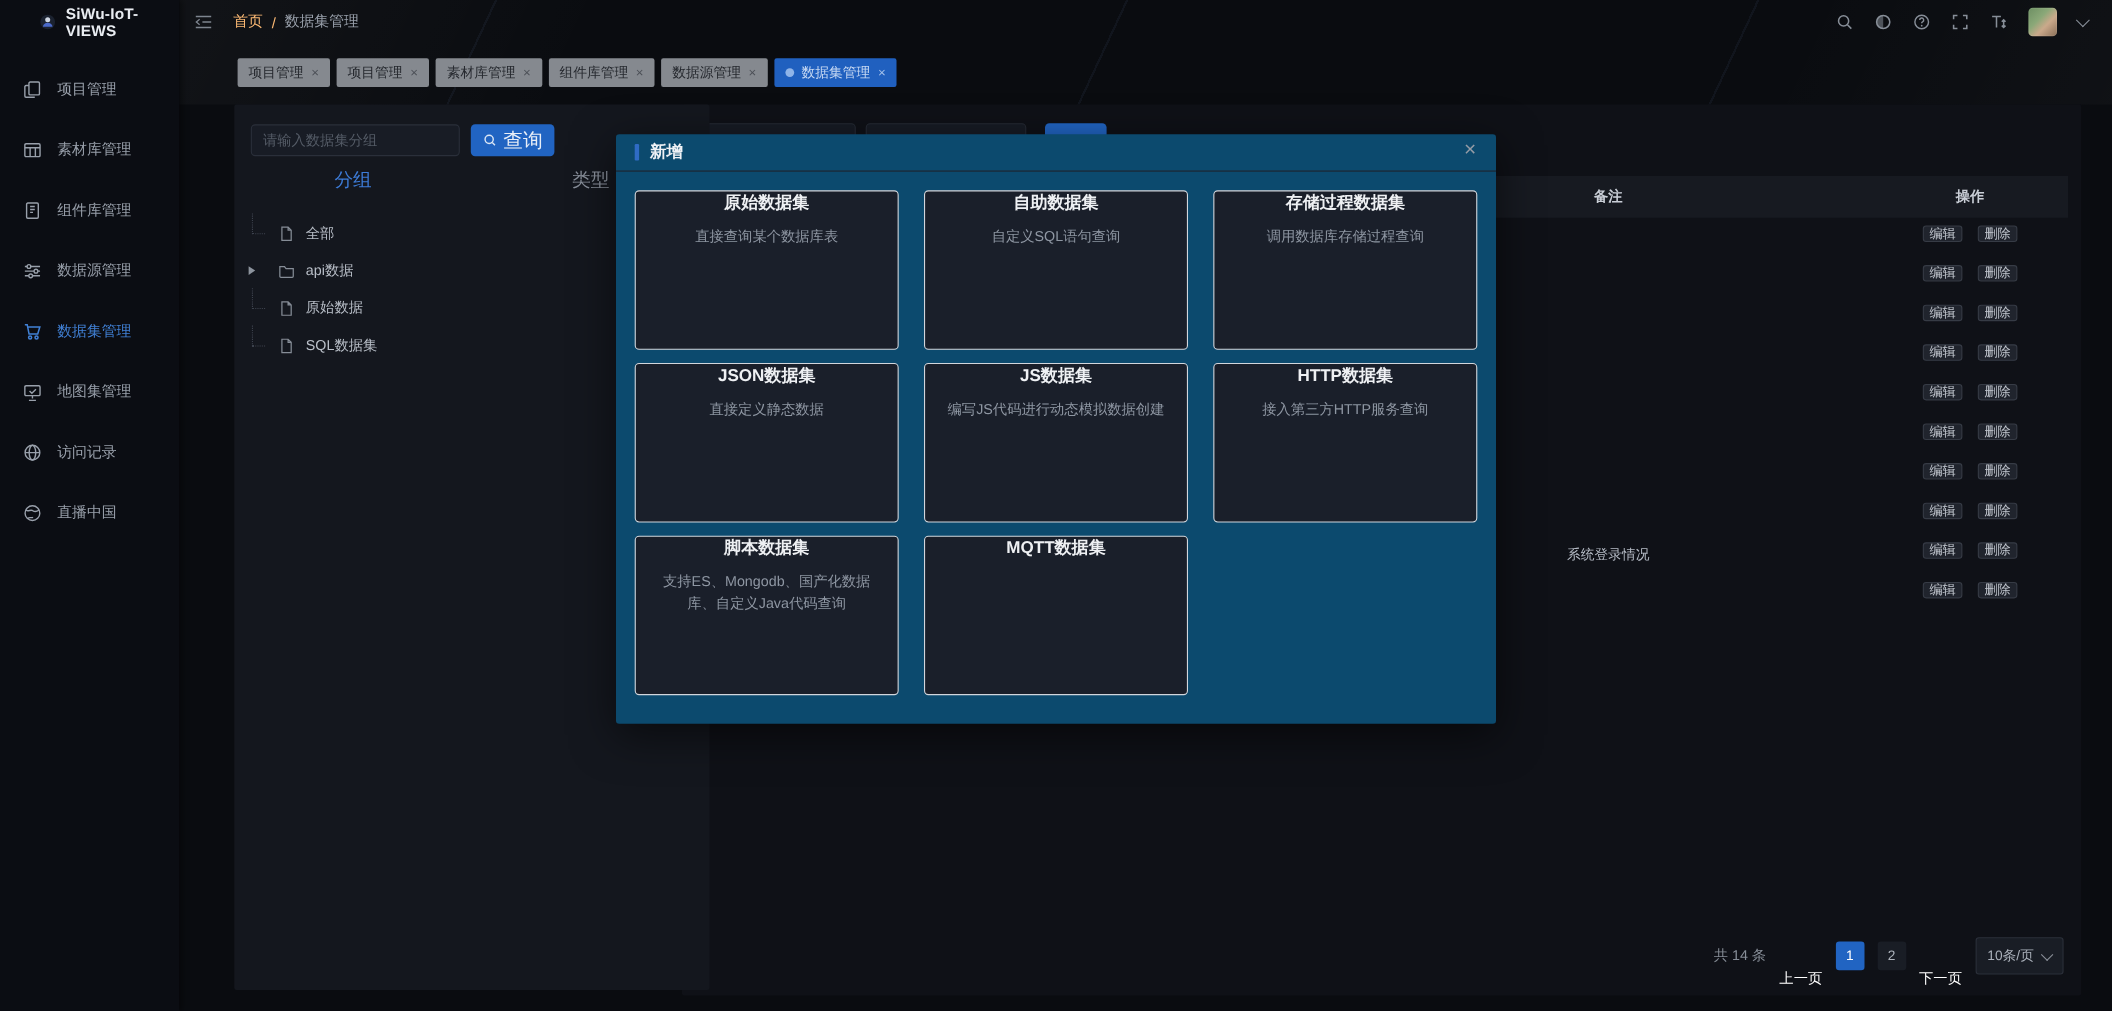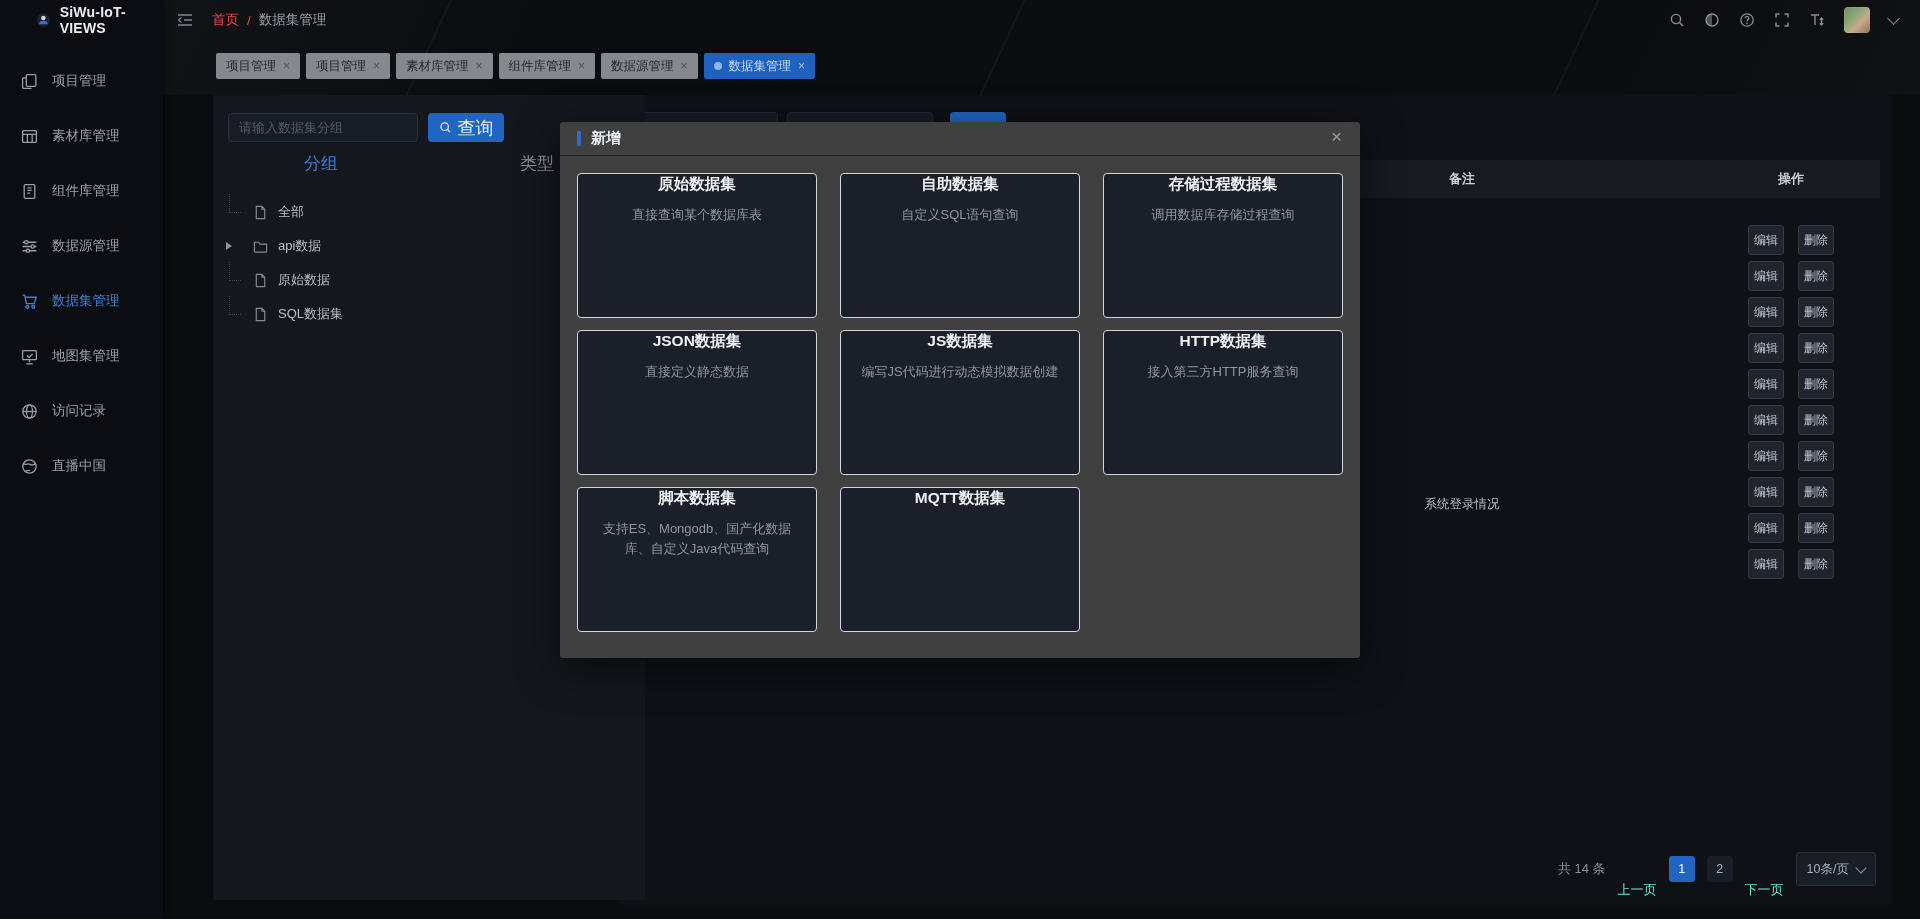--- a/index.html
+++ b/index.html
@@ -16,7 +16,7 @@
   .logo-title{color:#e9ecf1;font-size:14px;font-weight:bold;letter-spacing:.2px;}
   .collapse{position:absolute;left:176px;top:11px;color:#7e858f;cursor:pointer;}
   .breadcrumb{position:absolute;left:212px;top:0;height:40px;display:flex;align-items:center;gap:8px;font-size:13.5px;}
-  .bc-dim{color:#ef4444;}
+  .bc-dim{color:#fdba74;}
   .bc-cur{color:#99a0ab;}
   .topbar-right{position:absolute;right:22px;top:0;height:40px;display:flex;align-items:center;gap:19px;color:#878e98;}
   .tb-icon{width:16px;height:16px;display:block;}

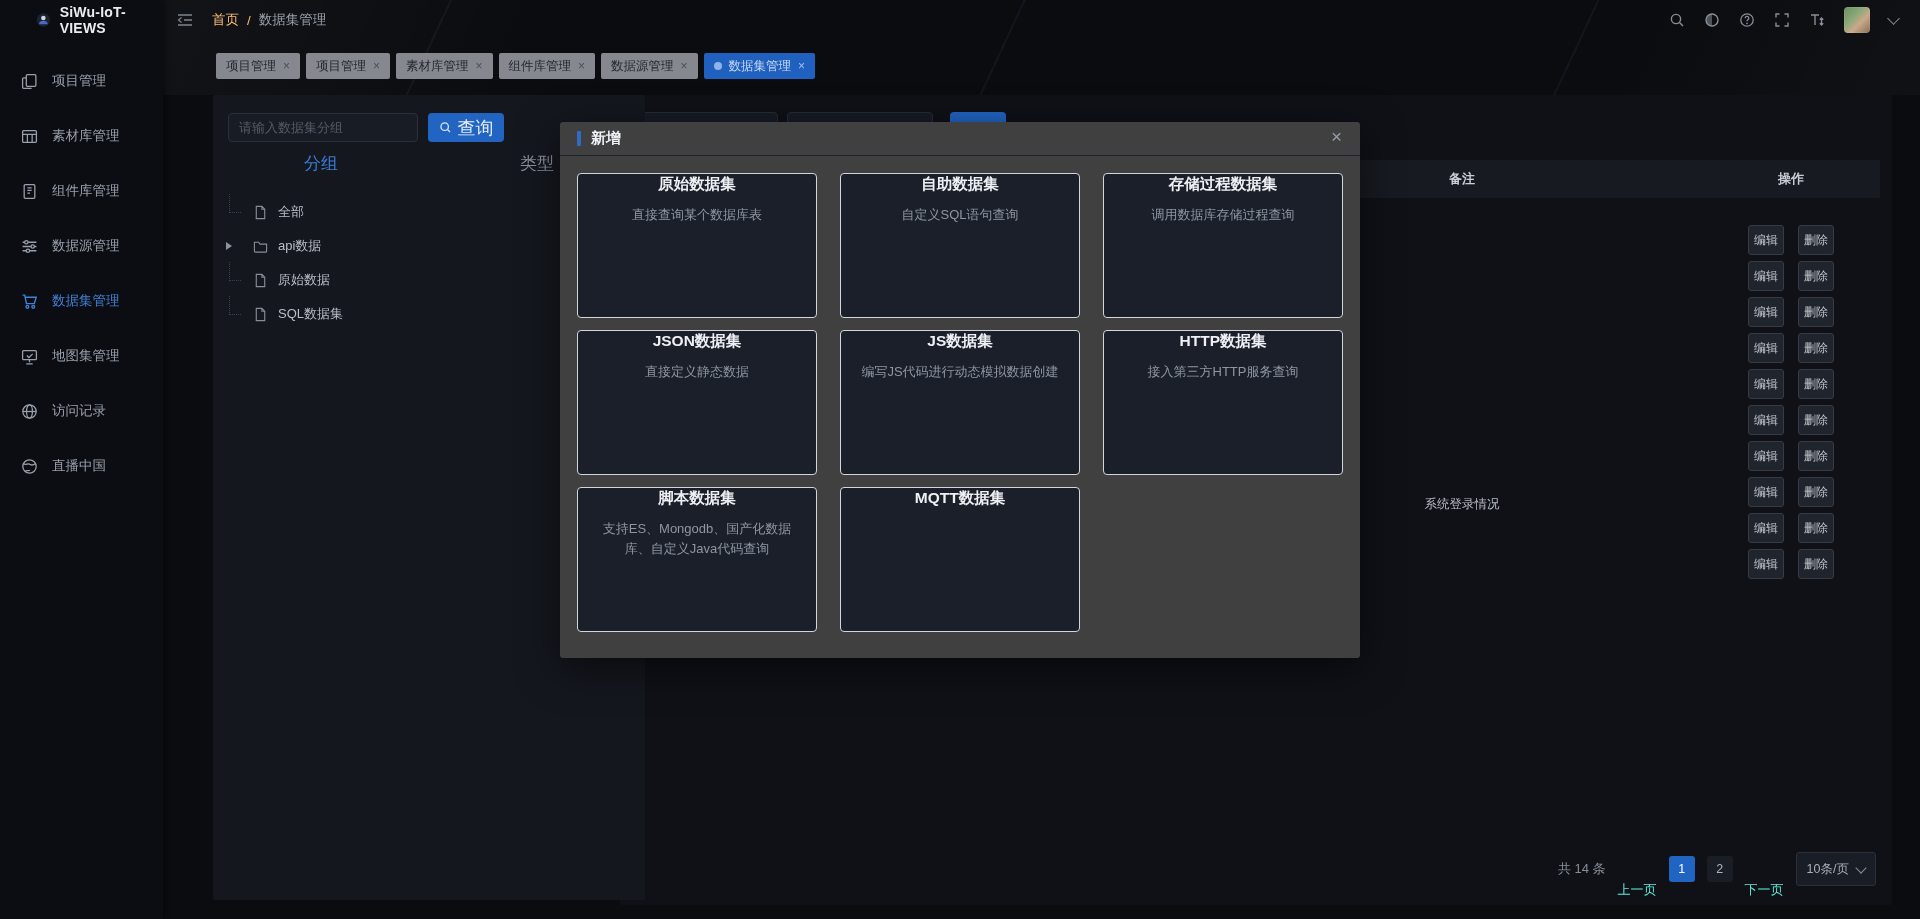--- a/index.html
+++ b/index.html
@@ -77,7 +77,7 @@
   .tree-label{margin-left:65px;}
 
   
-  .modal{position:absolute;left:560px;top:122px;width:800px;height:536px;background:#404040;border-radius:3px;box-shadow:0 10px 40px rgba(0,0,0,.55);z-index:10;}
+  .modal{position:absolute;left:560px;top:122px;width:800px;height:536px;background:#0c4a6e;border-radius:3px;box-shadow:0 10px 40px rgba(0,0,0,.55);z-index:10;}
   .modal-header{position:relative;height:33px;border-bottom:1px solid #1e222c;display:flex;align-items:center;padding-left:17px;}
   .m-bar{width:4px;height:15px;background:#2f6bc4;border-radius:1px;}
   .m-title{margin-left:10px;color:#eef1f5;font-size:15px;font-weight:bold;}

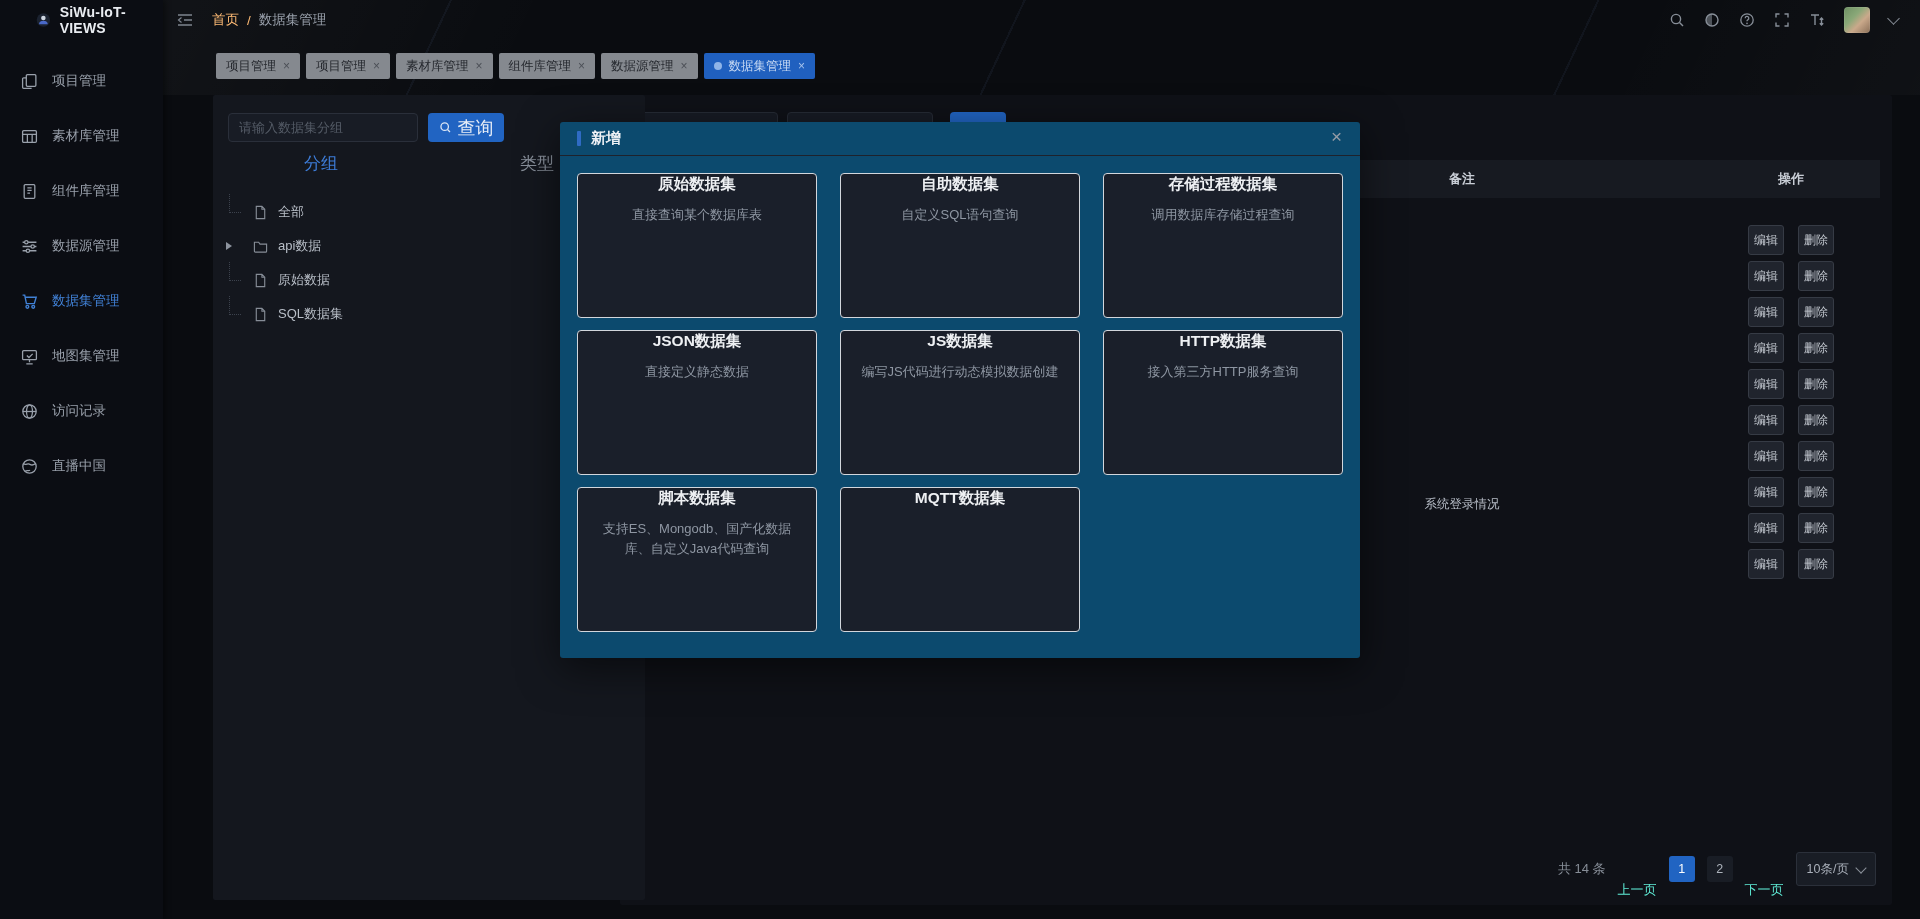--- a/index.html
+++ b/index.html
@@ -51,7 +51,7 @@
   .rows{position:absolute;left:12px;top:103px;width:1248px;}
   .trow{position:relative;height:36px;}
   .td-remark{position:absolute;left:750px;width:160px;top:0;height:36px;display:flex;align-items:center;justify-content:center;color:#b6bcc6;font-size:12.5px;}
-  .mini-btn{position:absolute;top:7px;width:36px;height:30px;background:#20242d;border:1px solid #363b45;border-radius:3px;color:#c2c7cf;font-size:12px;display:flex;align-items:center;justify-content:center;cursor:pointer;box-sizing:border-box;margin-top:20px;}
+  .mini-btn{position:absolute;top:7px;width:36px;height:15px;background:#20242d;border:1px solid #363b45;border-radius:3px;color:#c2c7cf;font-size:12px;display:flex;align-items:center;justify-content:center;cursor:pointer;box-sizing:border-box;}
   .btn-edit{left:1116px;}
   .btn-del{left:1166px;}
   .pagination{position:absolute;top:760px;right:16px;height:28px;display:flex;align-items:center;gap:12px;font-size:13px;color:#868d97;}

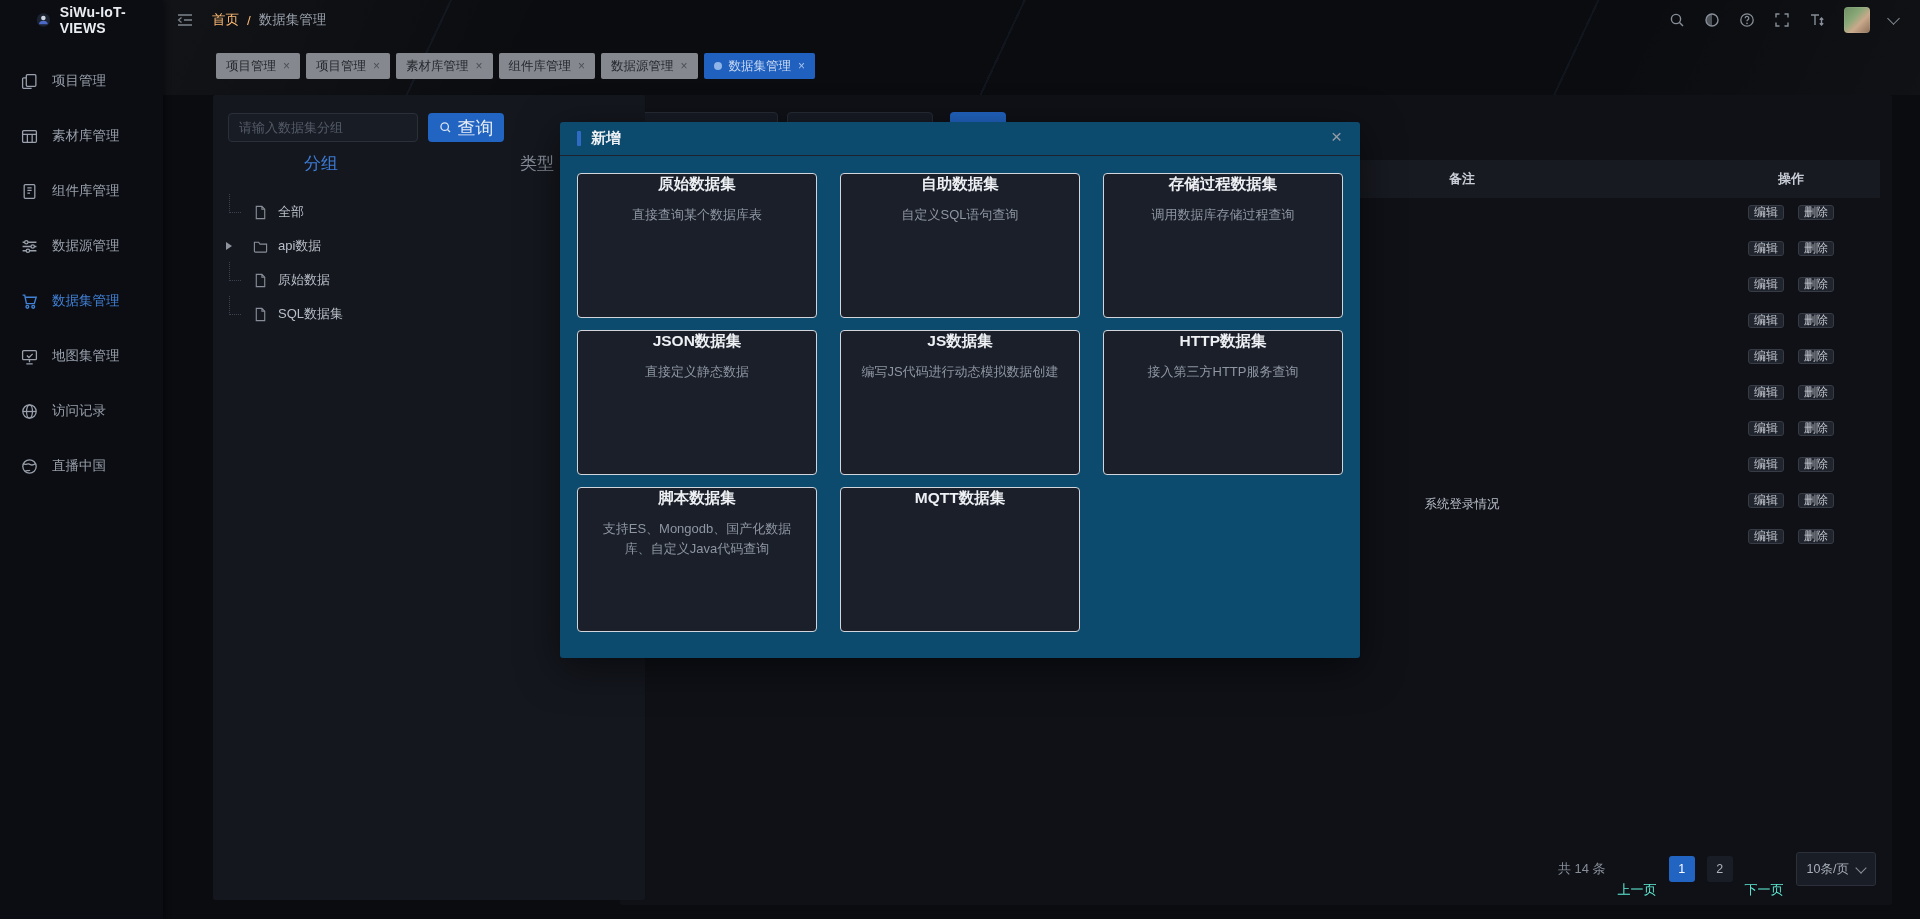--- a/index.html
+++ b/index.html
@@ -55,7 +55,7 @@
   .btn-edit{left:1116px;}
   .btn-del{left:1166px;}
   .pagination{position:absolute;top:760px;right:16px;height:28px;display:flex;align-items:center;gap:12px;font-size:13px;color:#868d97;}
-  .pg-link{color:#5eead4;cursor:pointer;margin-top:42px;}
+  .pg-link{color:#ffffff;cursor:pointer;margin-top:42px;}
   .pg-box{width:26px;height:26px;border-radius:3px;background:#191d25;color:#aeb4bd;display:flex;align-items:center;justify-content:center;font-size:12.5px;cursor:pointer;}
   .pg-box.active{background:#2164c2;color:#fff;}
   .pg-size{height:28px;padding:16px 10px;background:#191d25;border:1px solid #2b303a;border-radius:3px;display:flex;align-items:center;gap:8px;color:#aab0ba;font-size:12.5px;cursor:pointer;box-sizing:border-box;}

